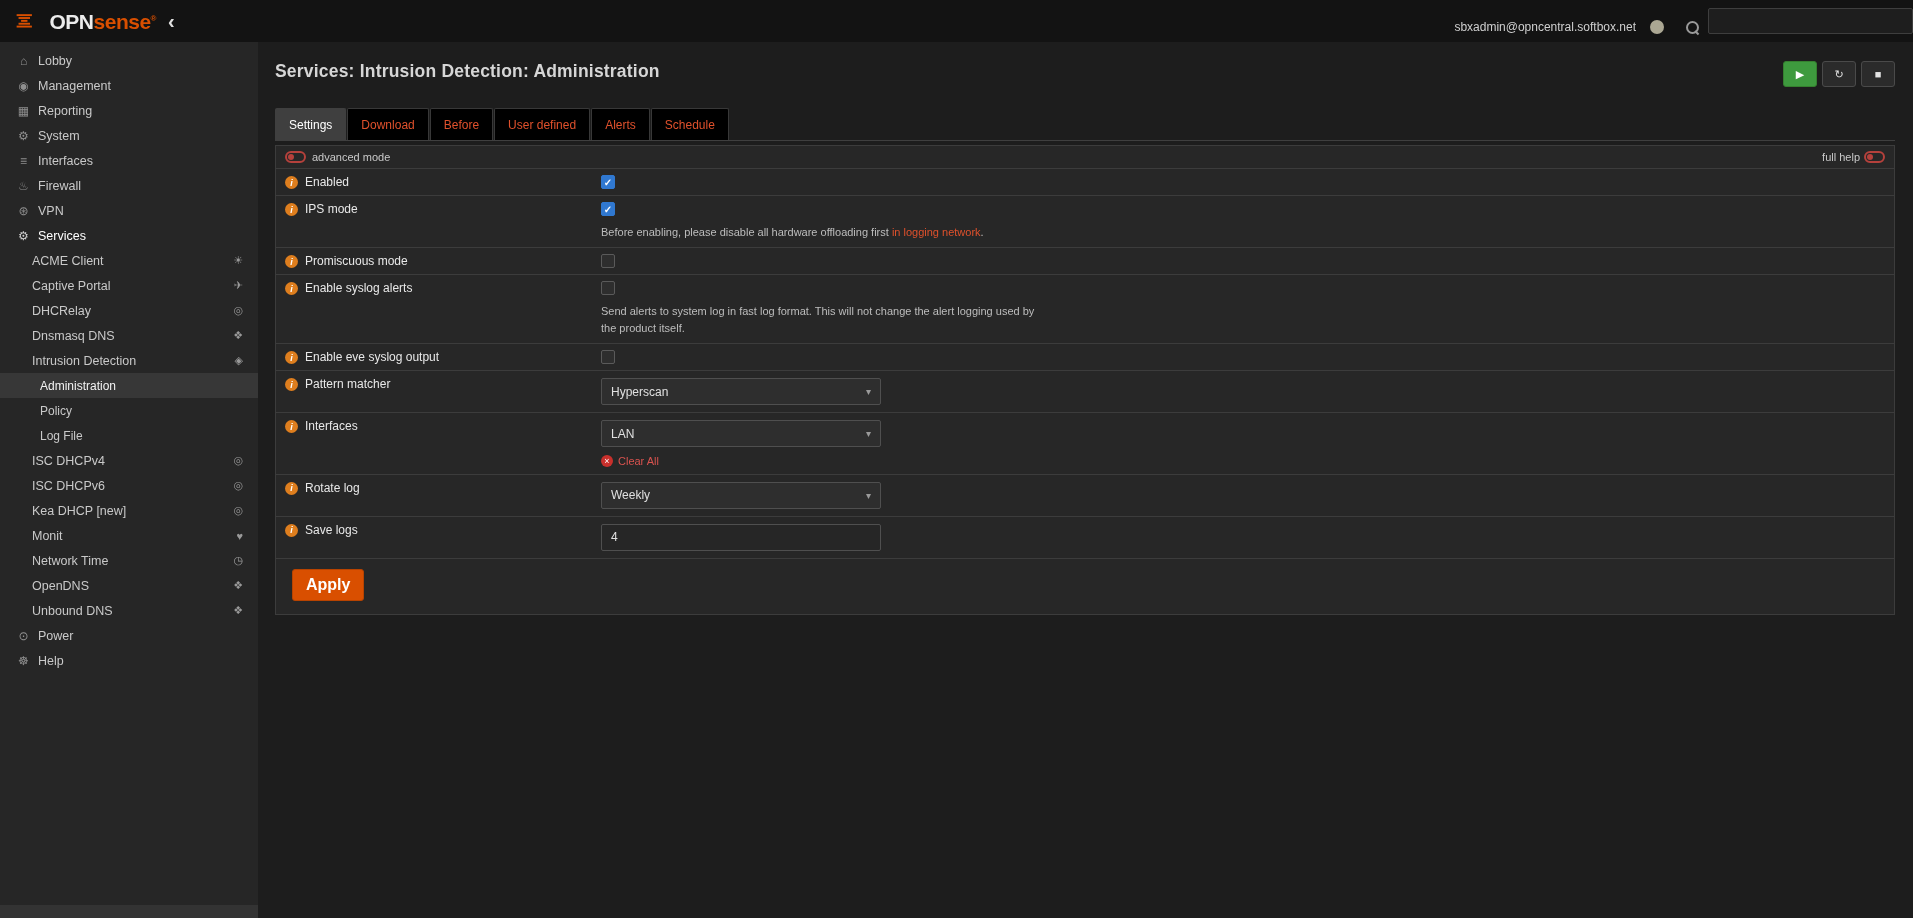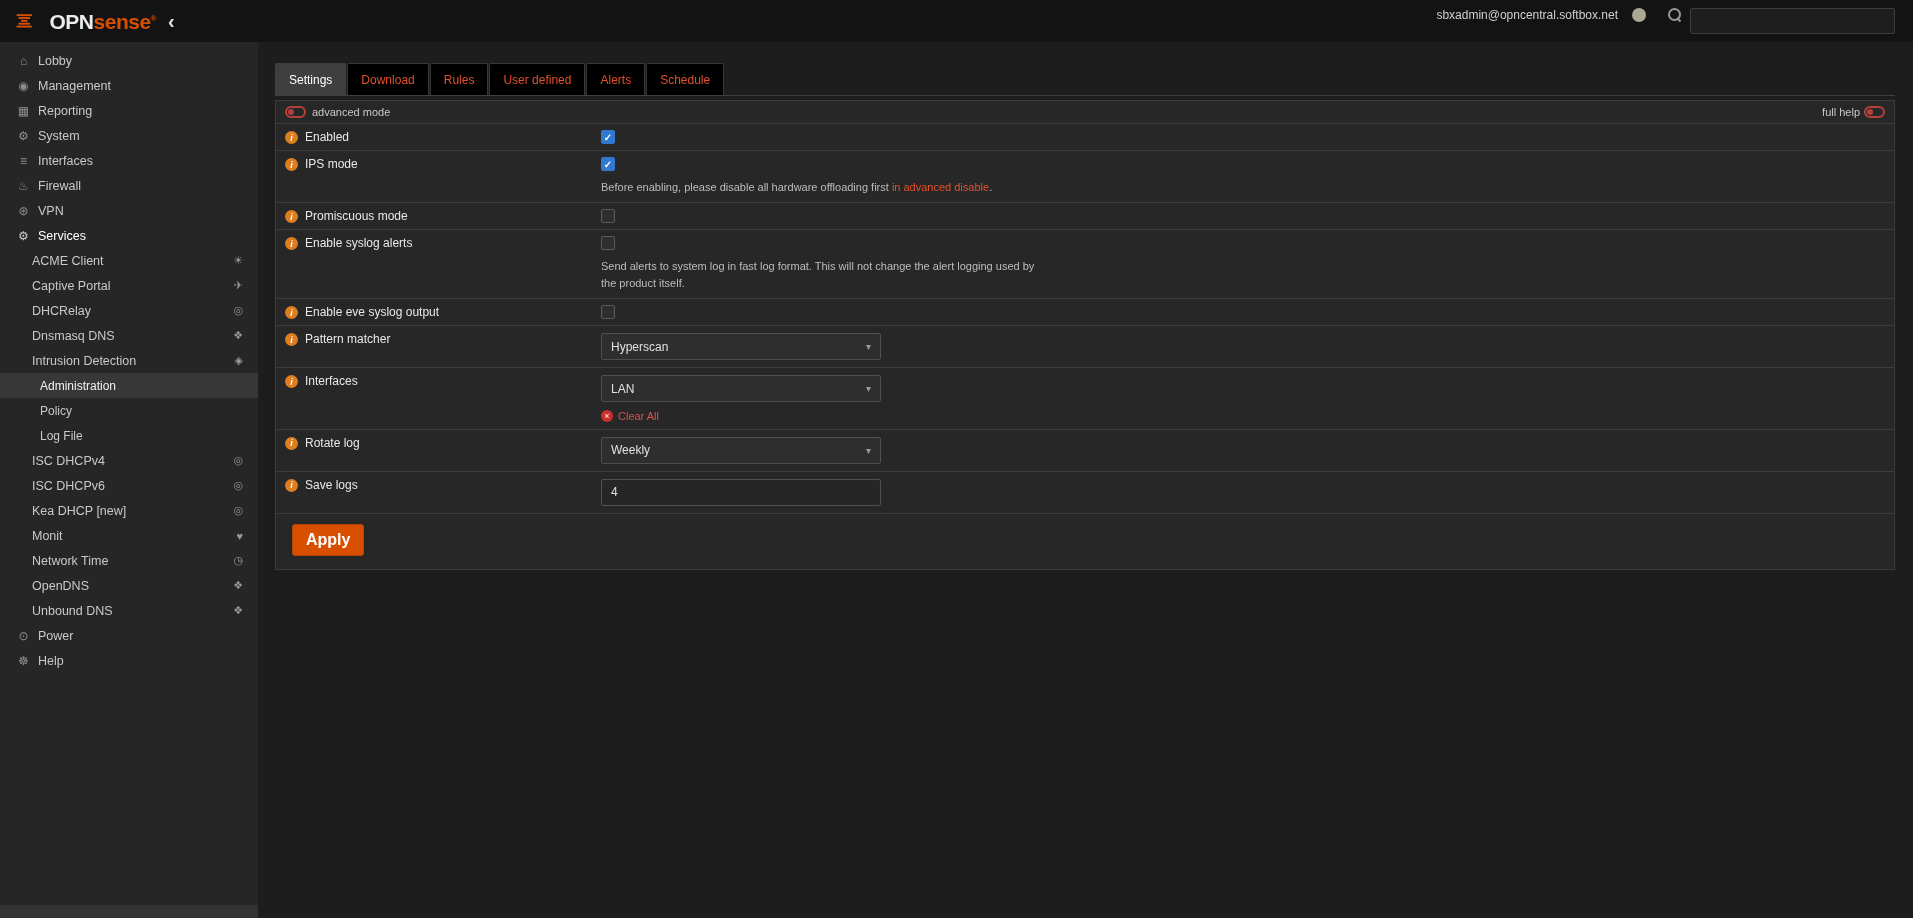--- a/index.html
+++ b/index.html
@@ -14,7 +14,7 @@
   .brand-sense{color:#d94f00;}
   .brand-reg{color:#d94f00;font-size:8px;vertical-align:super;}
   .collapse{color:#e0e0e0;font-size:20px;font-weight:bold;margin-left:12px;cursor:pointer;line-height:1;}
-  .topbar-right{margin-left:auto;display:flex;align-items:flex-start;padding-right:18px;}
+  .topbar-right{margin-left:auto;display:flex;align-items:flex-end;}
   .user-email{color:#cfcfcf;font-size:12px;cursor:pointer;}
   .avatar-dot{width:14px;height:14px;border-radius:50%;background:#aba793;margin-left:14px;cursor:pointer;}
   .mag{position:relative;width:13px;height:13px;display:inline-block;margin-left:22px;margin-right:9px;cursor:pointer;}

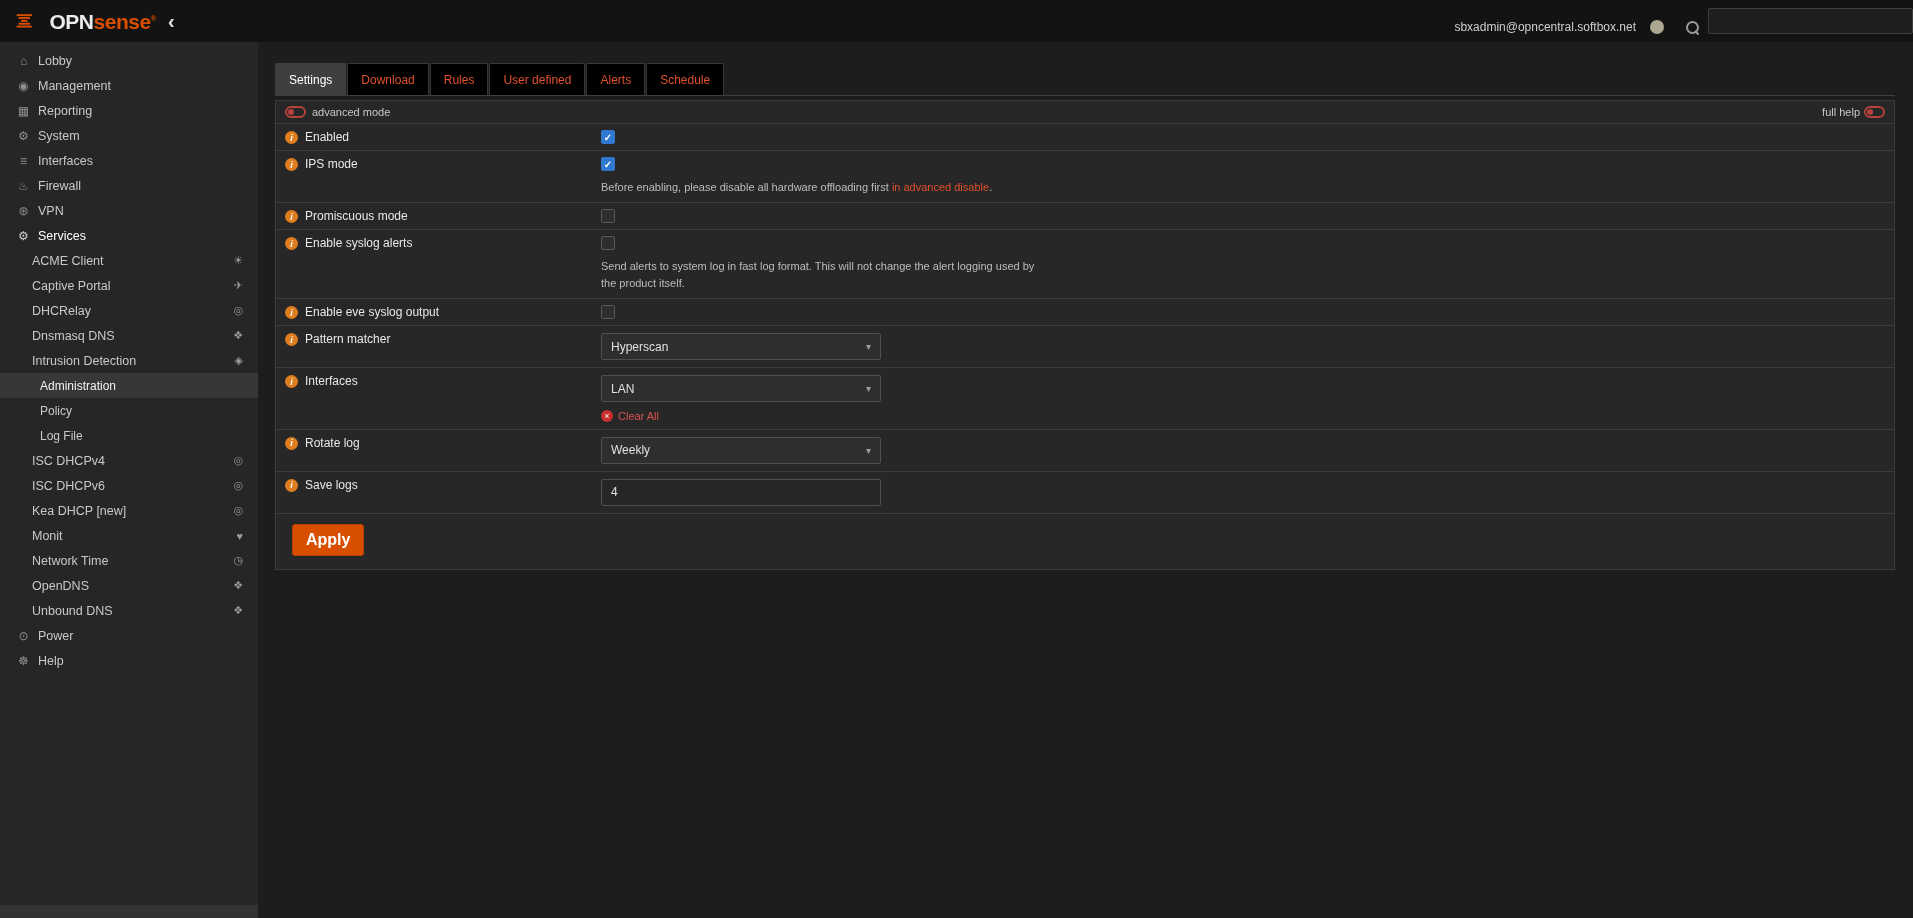--- a/index.html
+++ b/index.html
@@ -204,6 +204,20 @@
 </div>
 
 <div class="main">
+  <div class="page-head">
+    <h1 class="page-title">Services: Intrusion Detection: Administration</h1>
+    <div class="page-actions">
+        <button class="action-btn green">
+          <span>▶</span>
+        </button>
+        <button class="action-btn">
+          <span>↻</span>
+        </button>
+        <button class="action-btn">
+          <span>■</span>
+        </button>
+      </div>
+  </div>
 
   <div class="tabs">
       <div class="tab active">Settings</div>

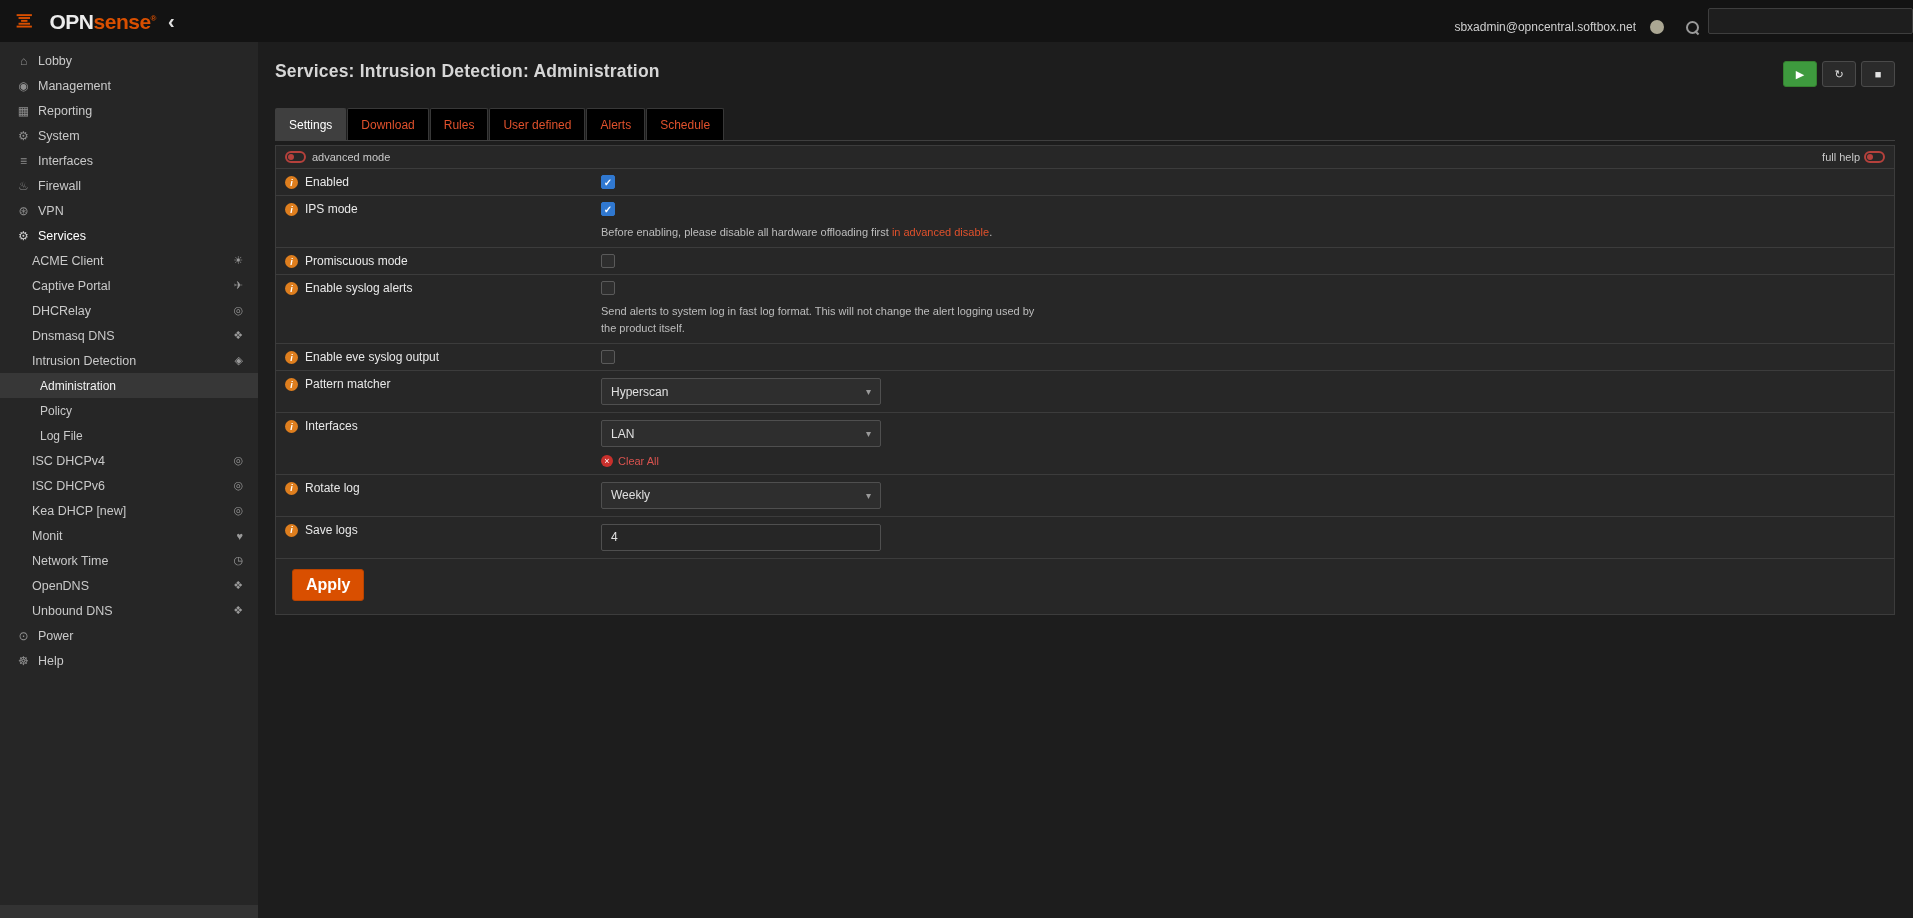--- a/index.html
+++ b/index.html
@@ -222,7 +222,7 @@
   <div class="tabs">
       <div class="tab active">Settings</div>
       <div class="tab">Download</div>
-      <div class="tab">Rules</div>
+      <div class="tab">Before</div>
       <div class="tab">User defined</div>
       <div class="tab">Alerts</div>
       <div class="tab">Schedule</div>

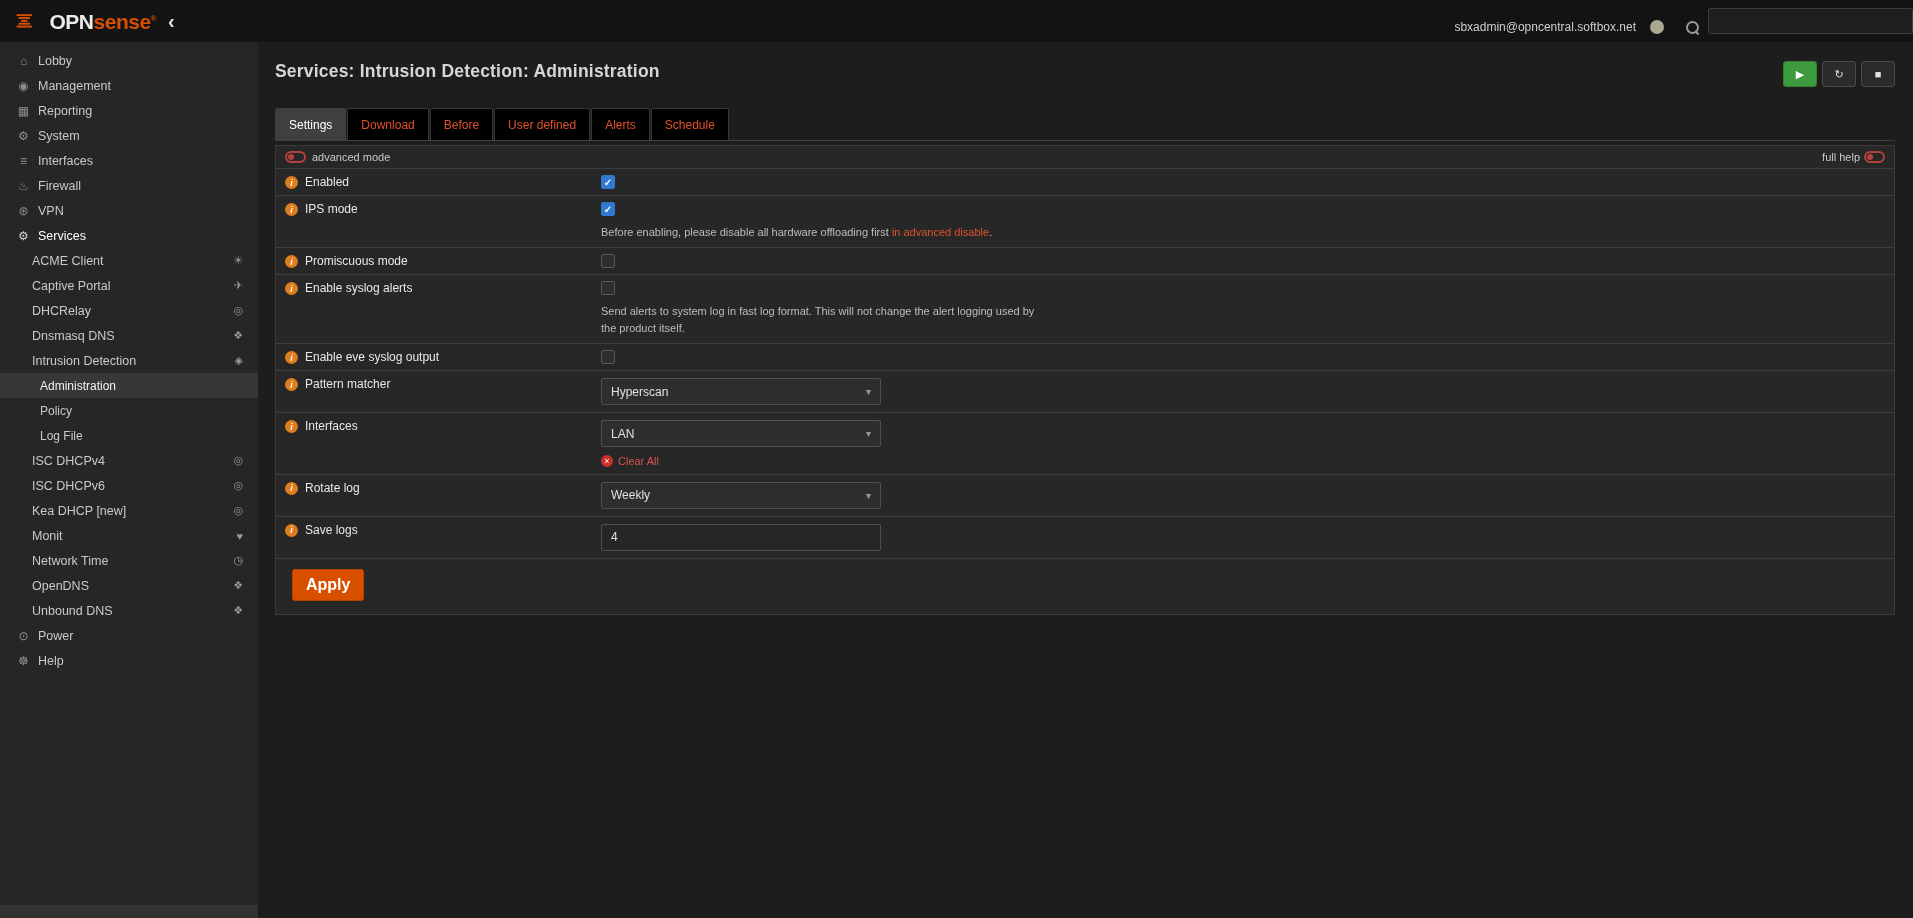--- a/index.html
+++ b/index.html
@@ -254,7 +254,7 @@
           </div>
           <div class="cell-control">
             <div class="checkbox checked">✓</div>
-            <div class="help"><span>Before enabling, please disable all hardware offloading first </span><a class="help-link">in advanced disable</a><span>.</span></div>
+            <div class="help"><span>Before enabling, please disable all hardware offloading first </span><a class="help-link">in logging network</a><span>.</span></div>
           </div>
         </div>
         <div class="form-row">

